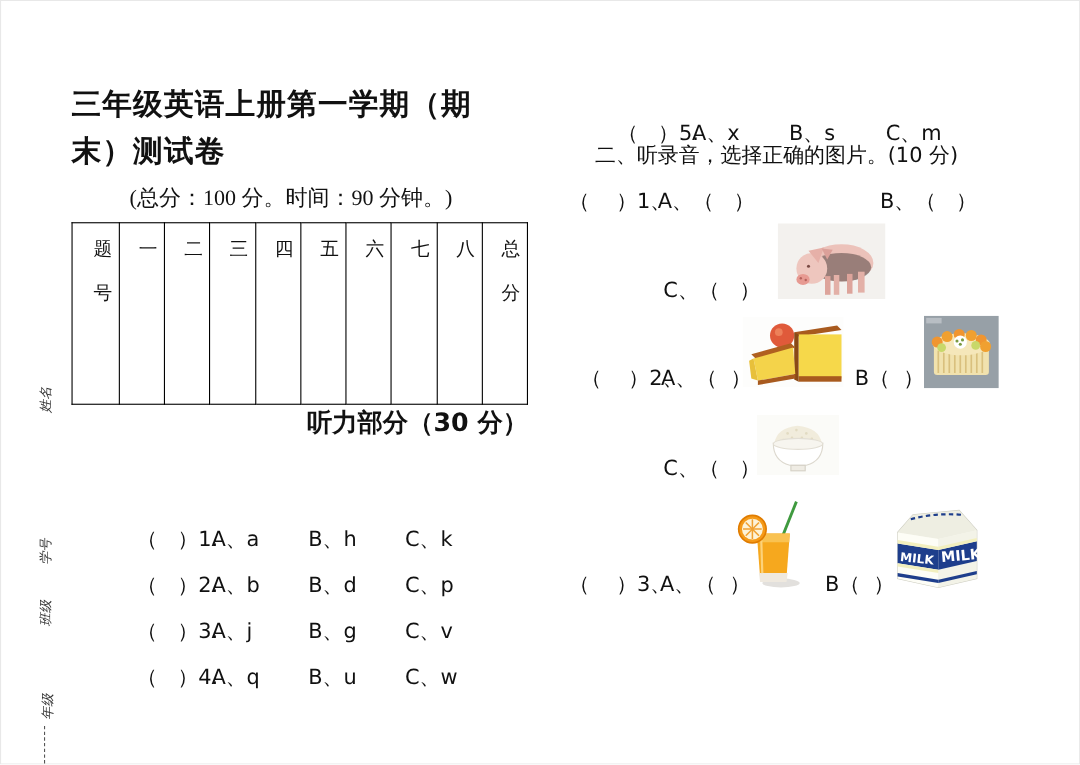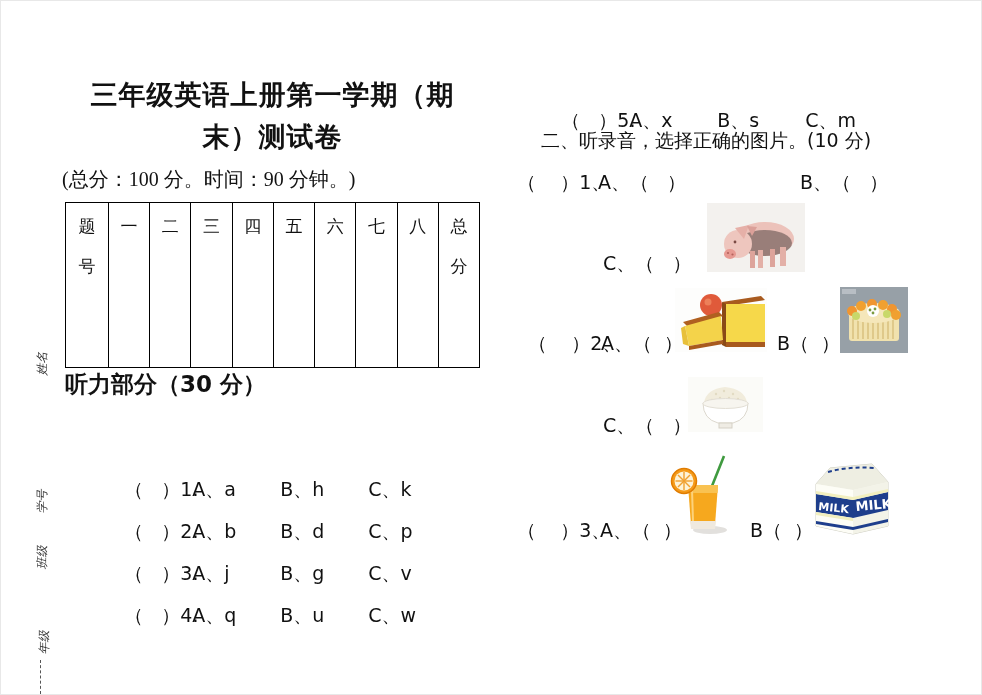--- a/index.html
+++ b/index.html
@@ -8,7 +8,7 @@
         box-shadow:inset 0 0 0 1px #e8e8e8;}
   .abs{position:absolute;}
   
-  .title{left:65px;top:74px;width:415px;text-align:center;font-size:27px;font-weight:bold;
+  .title{left:65px;top:74px;width:415px;text-align:left;font-size:27px;font-weight:bold;
          line-height:42px;letter-spacing:1px;}
   .subtitle{left:62px;top:166px;width:405px;text-align:left;font-size:20px;}
   

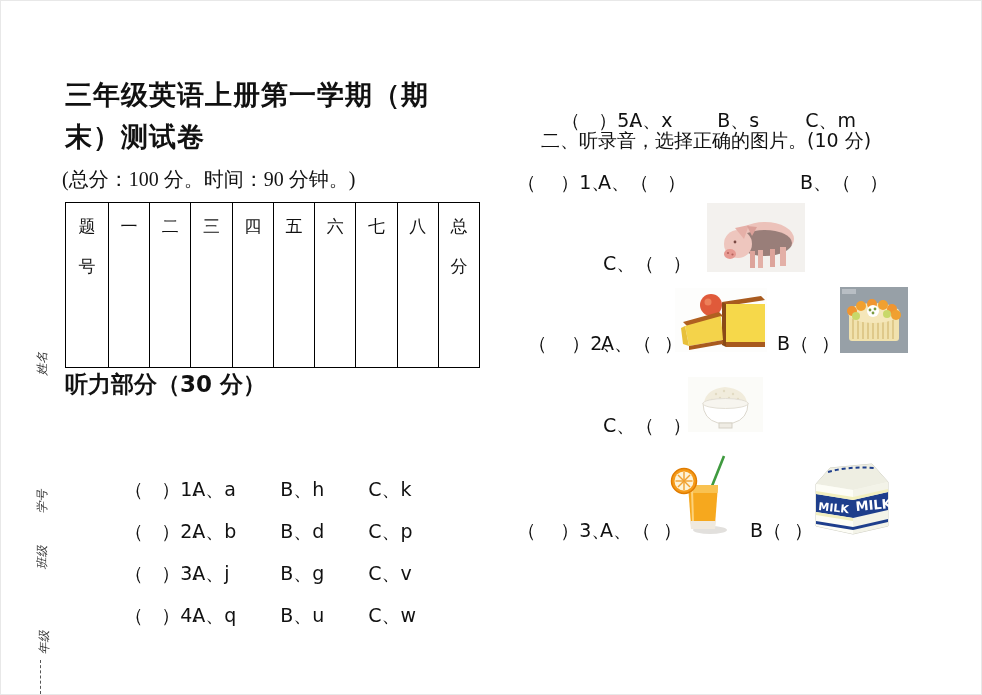--- a/index.html
+++ b/index.html
@@ -10,7 +10,7 @@
   
   .title{left:65px;top:74px;width:415px;text-align:left;font-size:27px;font-weight:bold;
          line-height:42px;letter-spacing:1px;}
-  .subtitle{left:62px;top:166px;width:405px;text-align:left;font-size:20px;}
+  .subtitle{left:62px;top:166px;width:405px;text-align:center;font-size:20px;}
   
   .score-table{left:65px;top:202px;border-collapse:collapse;table-layout:fixed;
                width:415px;height:166px;}

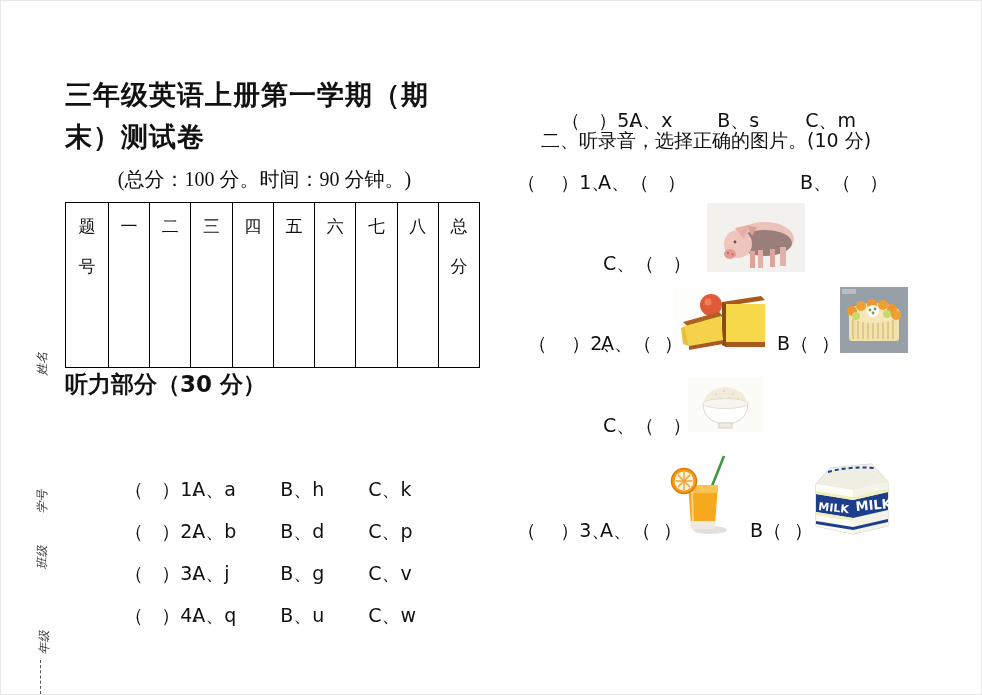--- a/index.html
+++ b/index.html
@@ -14,7 +14,7 @@
   
   .score-table{left:65px;top:202px;border-collapse:collapse;table-layout:fixed;
                width:415px;height:166px;}
-  .score-table td{border:1.5px solid #000;vertical-align:top;text-align:center;
+  .score-table td{border:1.5px solid #000;vertical-align:top;text-align:right;
                   font-size:17px;line-height:40px;padding:4px 6px 0 6px;word-break:break-all;}
   
   .part-heading{left:65px;top:369px;width:415px;text-align:left;font-size:23px;font-weight:bold;

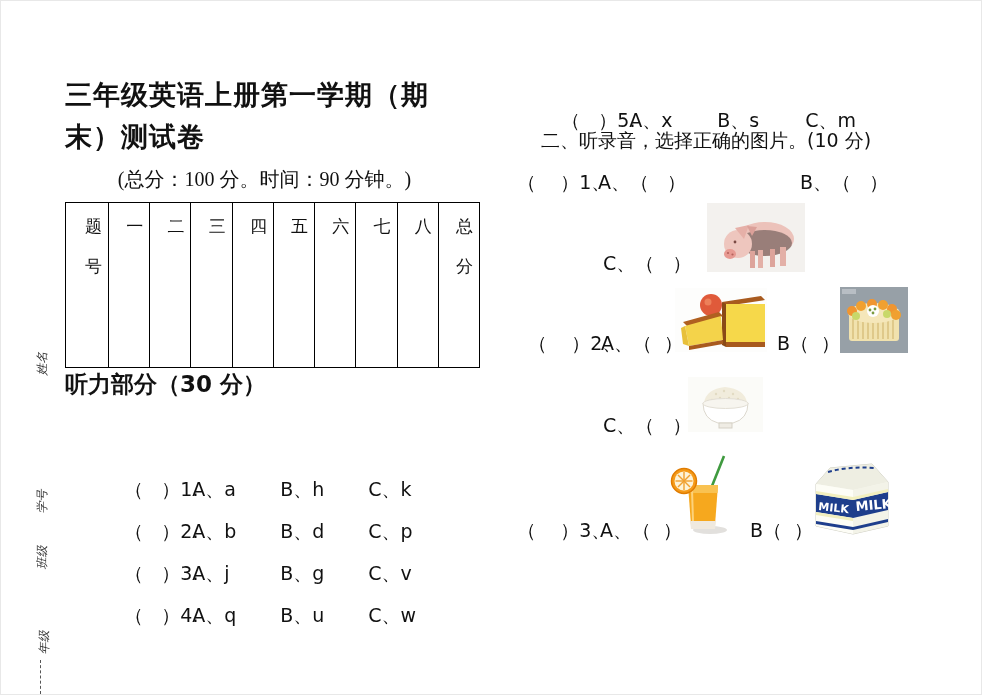--- a/index.html
+++ b/index.html
@@ -17,7 +17,7 @@
   .score-table td{border:1.5px solid #000;vertical-align:top;text-align:right;
                   font-size:17px;line-height:40px;padding:4px 6px 0 6px;word-break:break-all;}
   
-  .part-heading{left:65px;top:369px;width:415px;text-align:left;font-size:23px;font-weight:bold;
+  .part-heading{left:65px;top:369px;width:415px;text-align:right;font-size:23px;font-weight:bold;
                 font-family:"DejaVu Sans",sans-serif;}
   .sec-heading{font-size:19px;font-family:"DejaVu Sans",sans-serif;white-space:pre;}
   .s1h{left:74px;top:414px;}

